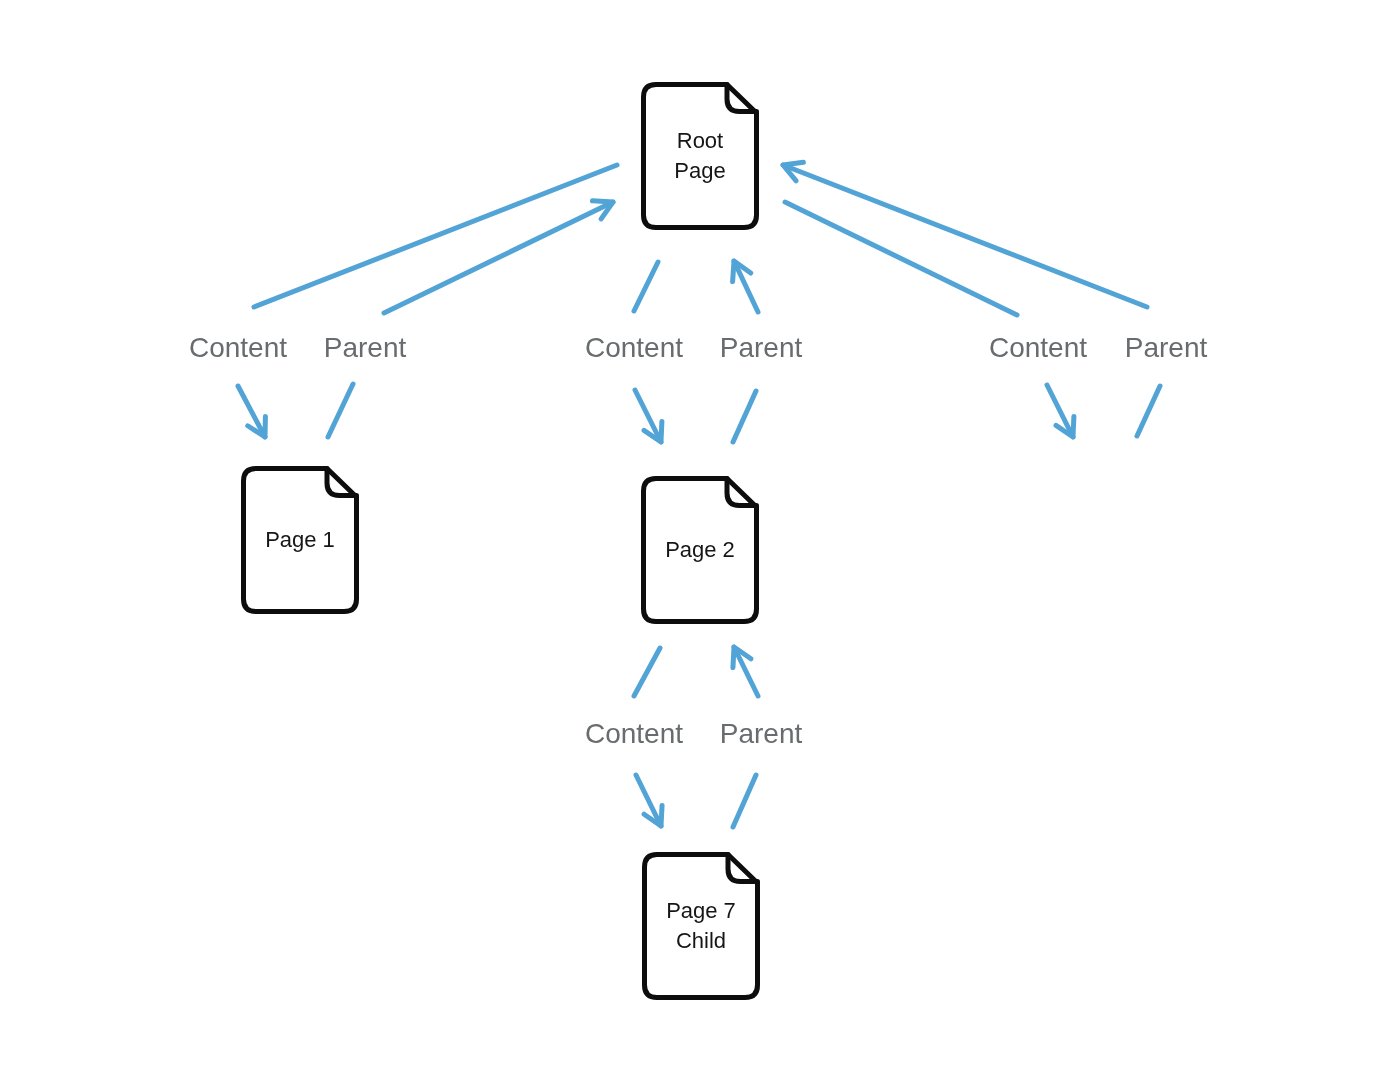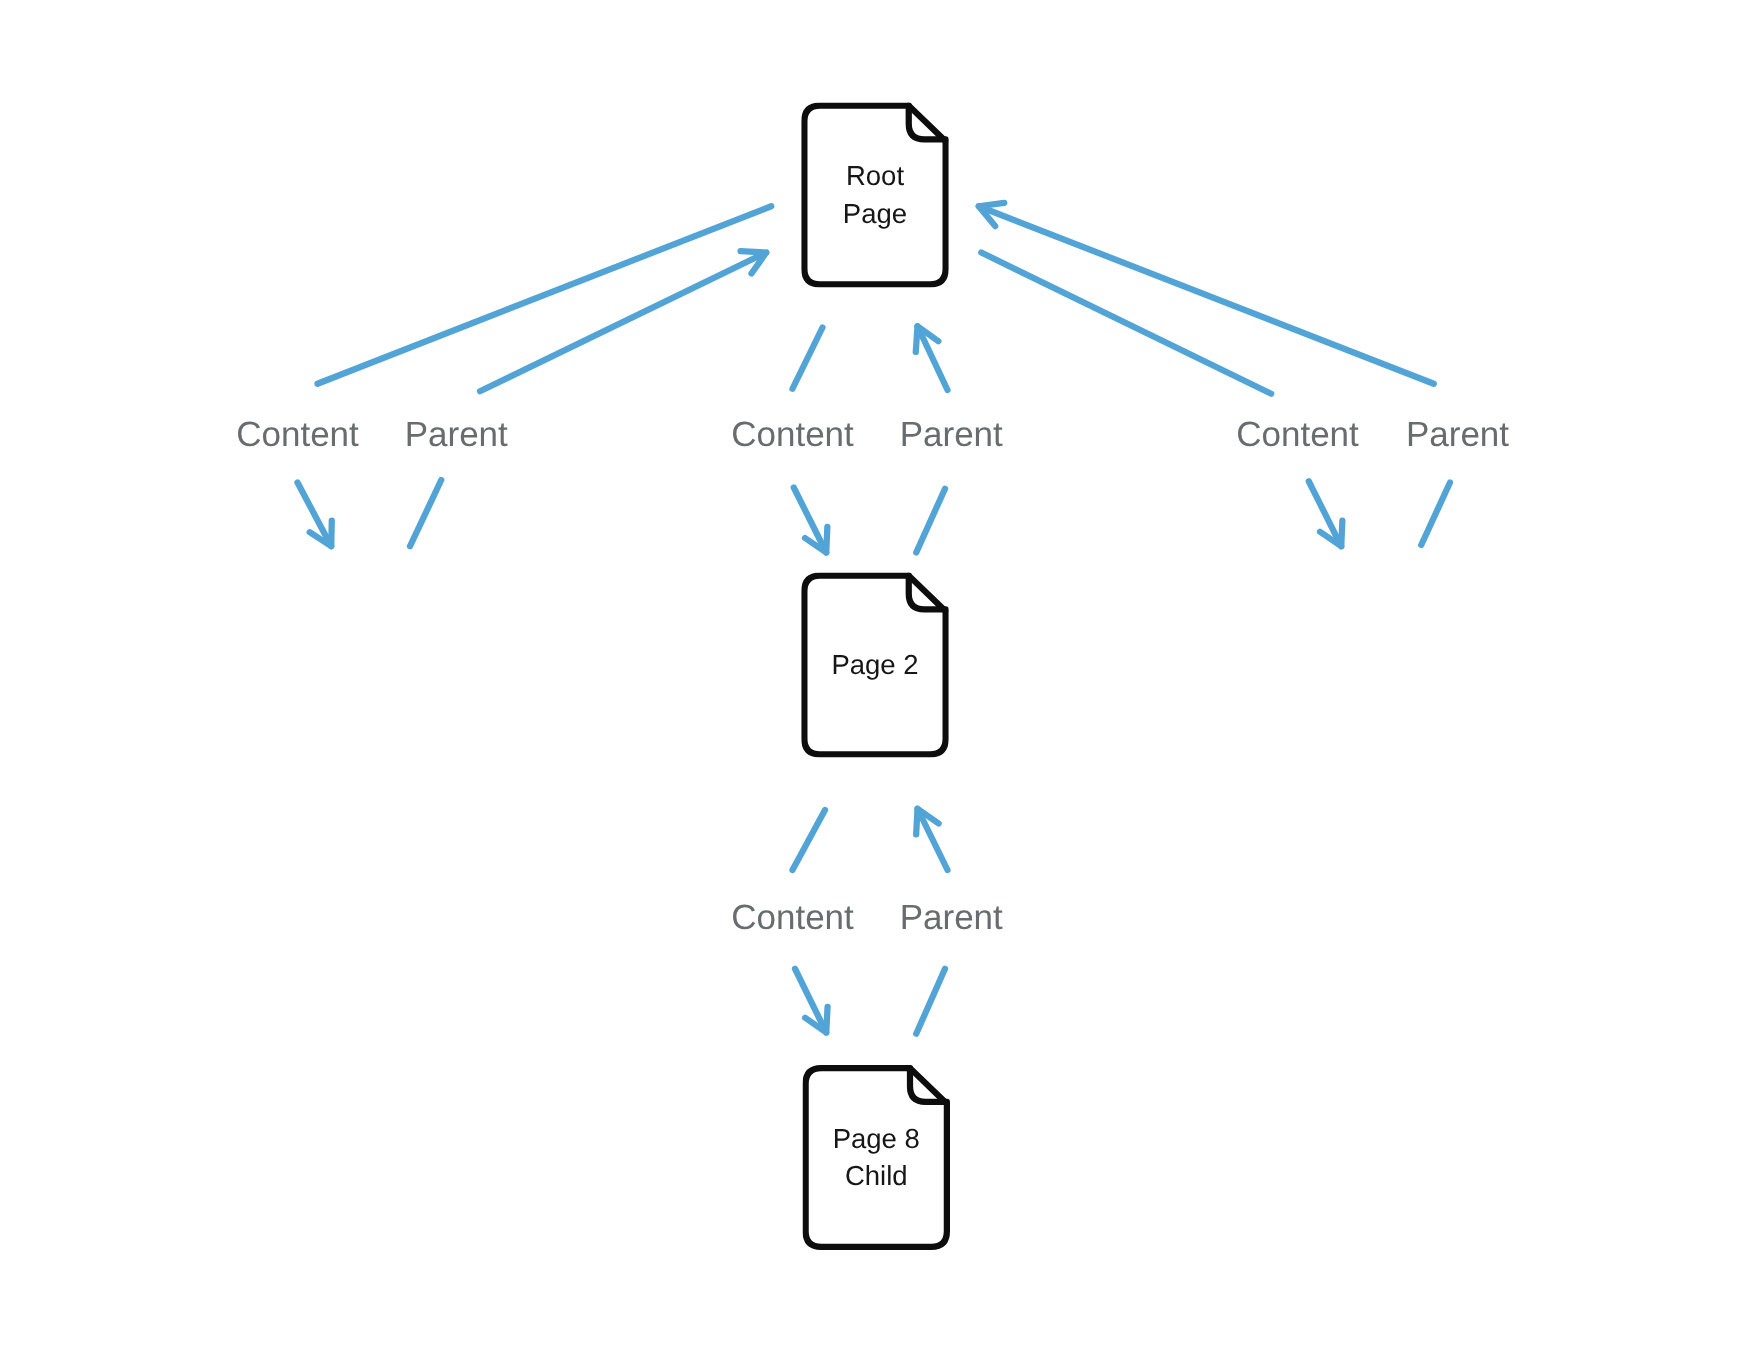--- a/index.html
+++ b/index.html
@@ -126,6 +126,13 @@
     <div class="node-label">Root Page</div>
   </div>
 
+  <div class="node" style="left:241px; top:466px">
+    <svg class="doc-icon" viewBox="0 0 118 148" xmlns="http://www.w3.org/2000/svg">
+      <path d="M15,2.5 H86 L115.5,31 V133 Q115.5,145.5 103,145.5 H15 Q2.5,145.5 2.5,133 V15 Q2.5,2.5 15,2.5 Z"></path>
+      <path class="flap" d="M86,2.5 V17 Q86,29.5 98.5,29.5 H115.5"></path>
+    </svg>
+    <div class="node-label">Page 1</div>
+  </div>
 
   <div class="node" style="left:641px; top:458px">
     <svg class="doc-icon" viewBox="0 0 118 148" xmlns="http://www.w3.org/2000/svg">

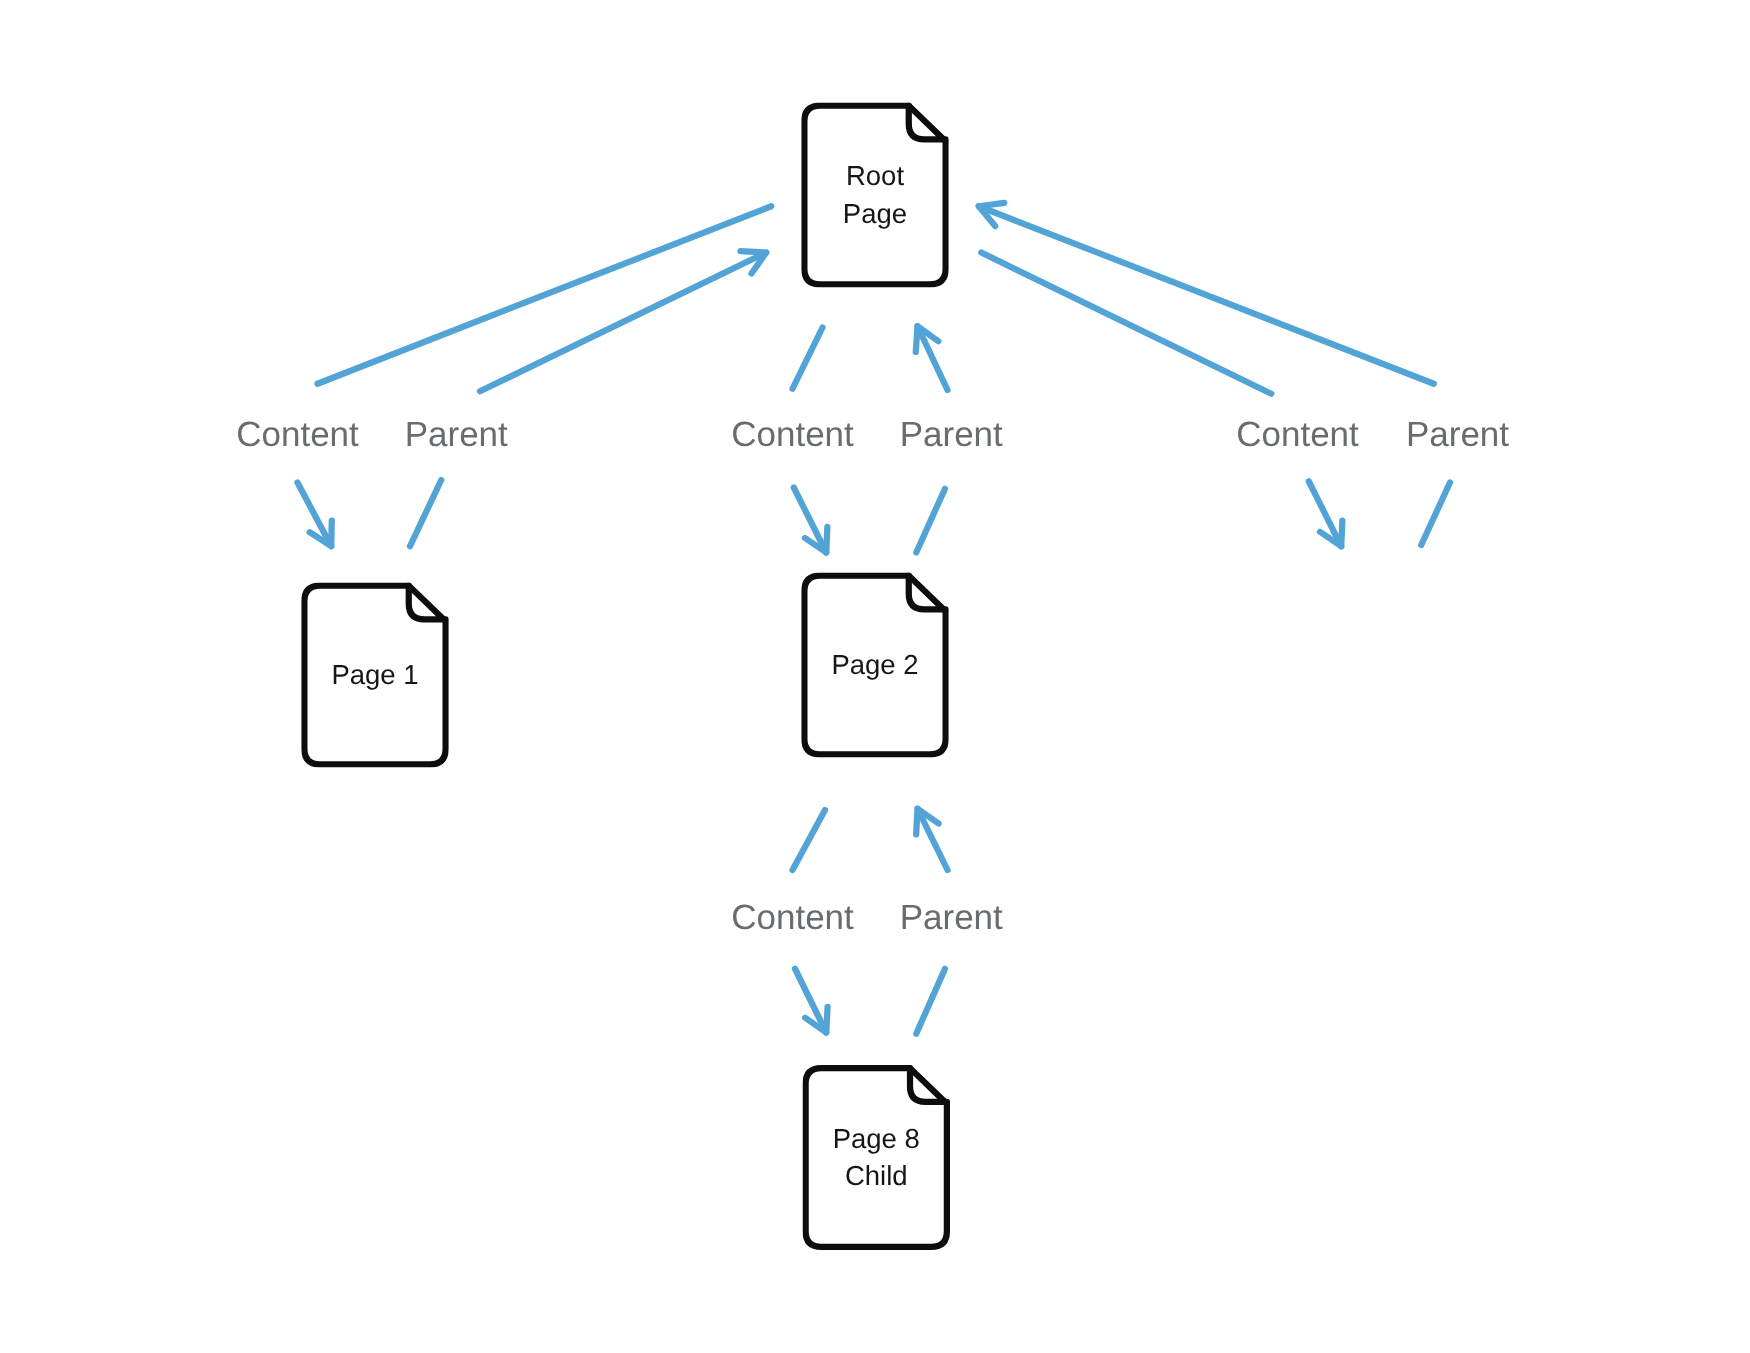--- a/index.html
+++ b/index.html
@@ -134,7 +134,7 @@
     <div class="node-label">Page 1</div>
   </div>
 
-  <div class="node" style="left:641px; top:458px">
+  <div class="node" style="left:641px; top:476px">
     <svg class="doc-icon" viewBox="0 0 118 148" xmlns="http://www.w3.org/2000/svg">
       <path d="M15,2.5 H86 L115.5,31 V133 Q115.5,145.5 103,145.5 H15 Q2.5,145.5 2.5,133 V15 Q2.5,2.5 15,2.5 Z"></path>
       <path class="flap" d="M86,2.5 V17 Q86,29.5 98.5,29.5 H115.5"></path>

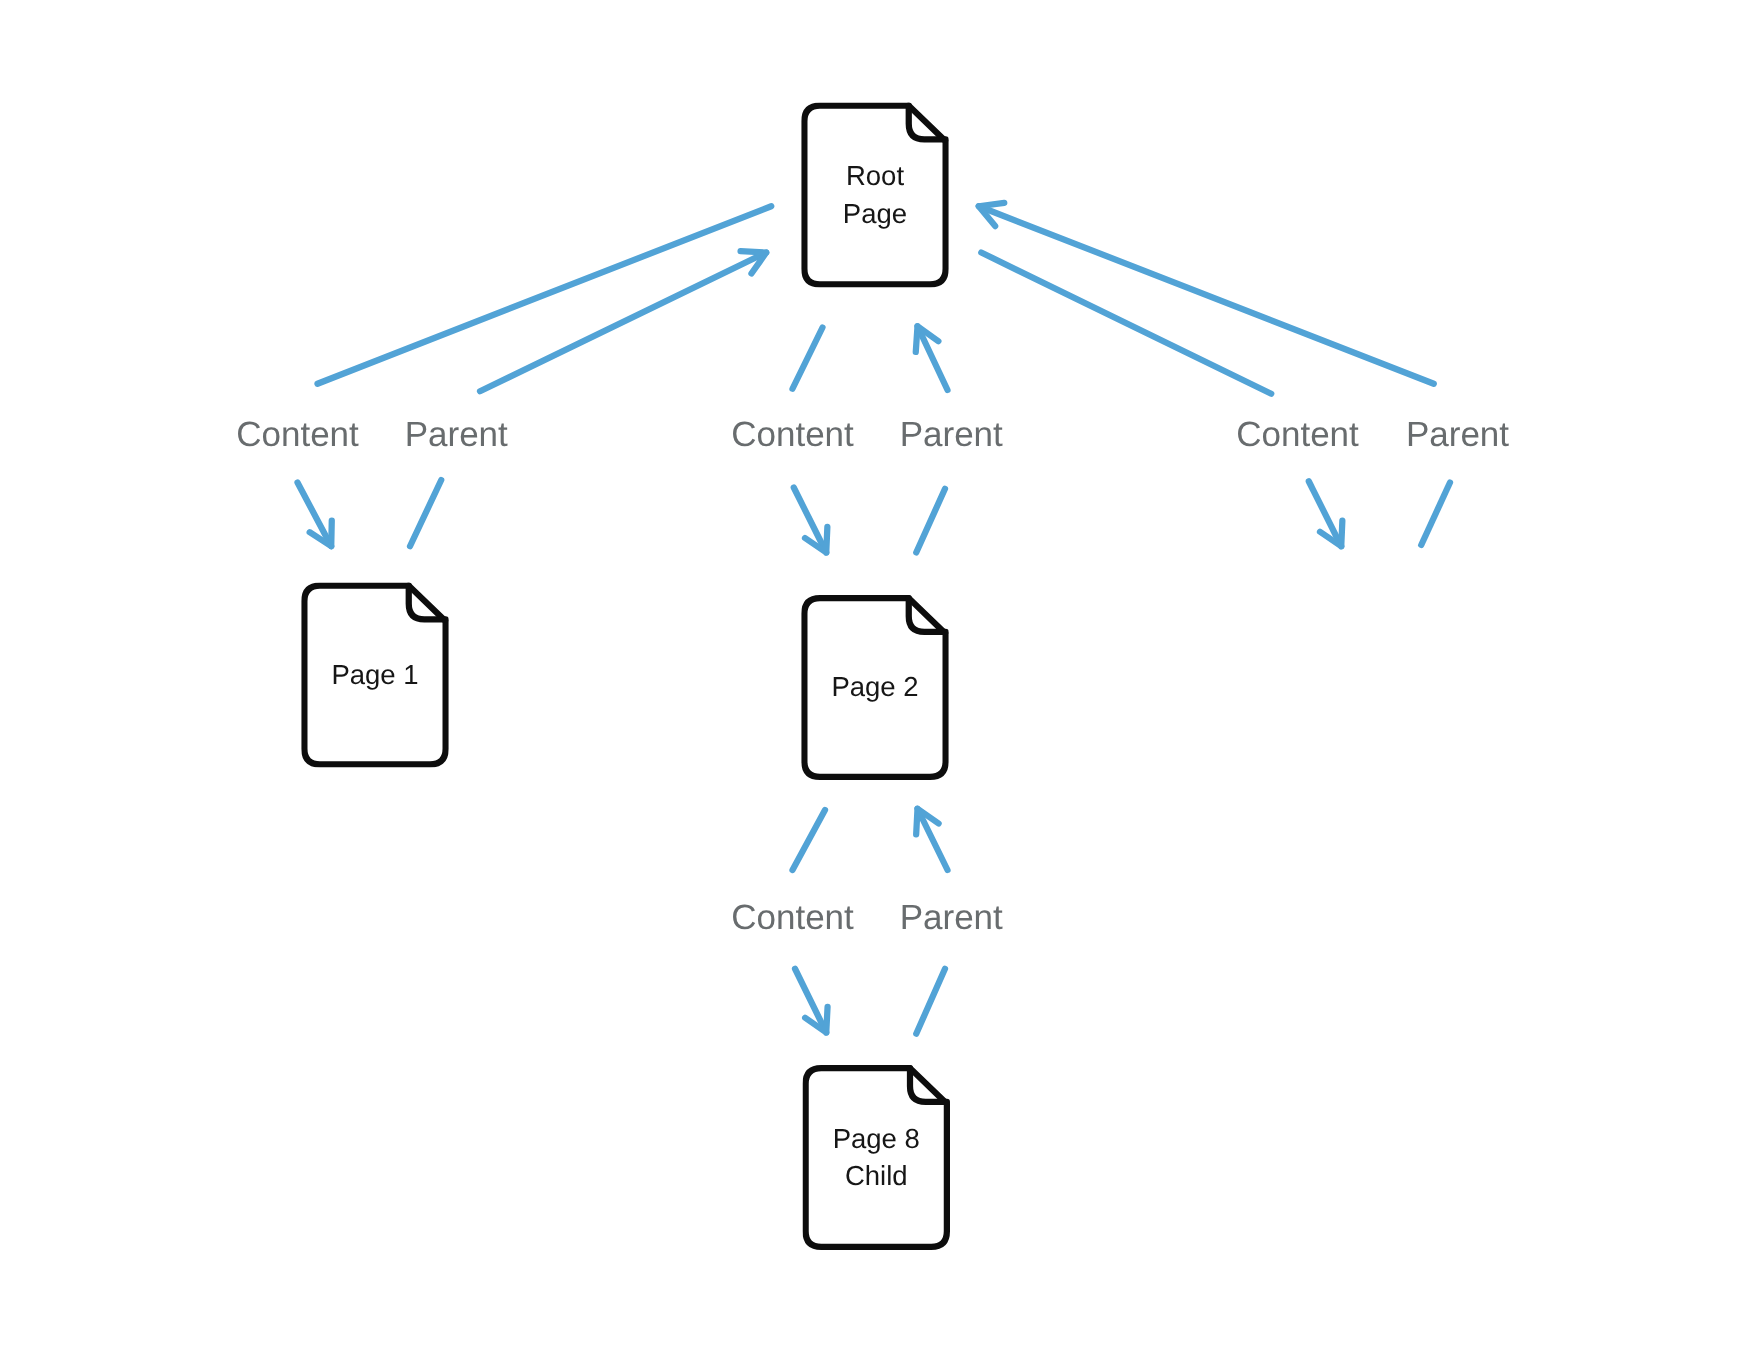--- a/index.html
+++ b/index.html
@@ -148,7 +148,7 @@
       <path d="M15,2.5 H86 L115.5,31 V133 Q115.5,145.5 103,145.5 H15 Q2.5,145.5 2.5,133 V15 Q2.5,2.5 15,2.5 Z"></path>
       <path class="flap" d="M86,2.5 V17 Q86,29.5 98.5,29.5 H115.5"></path>
     </svg>
-    <div class="node-label">Page 8 Child</div>
+    <div class="node-label">Page 7 Child</div>
   </div>
 
   <div class="edge-label" style="left:238px; top:348px">Content</div>

